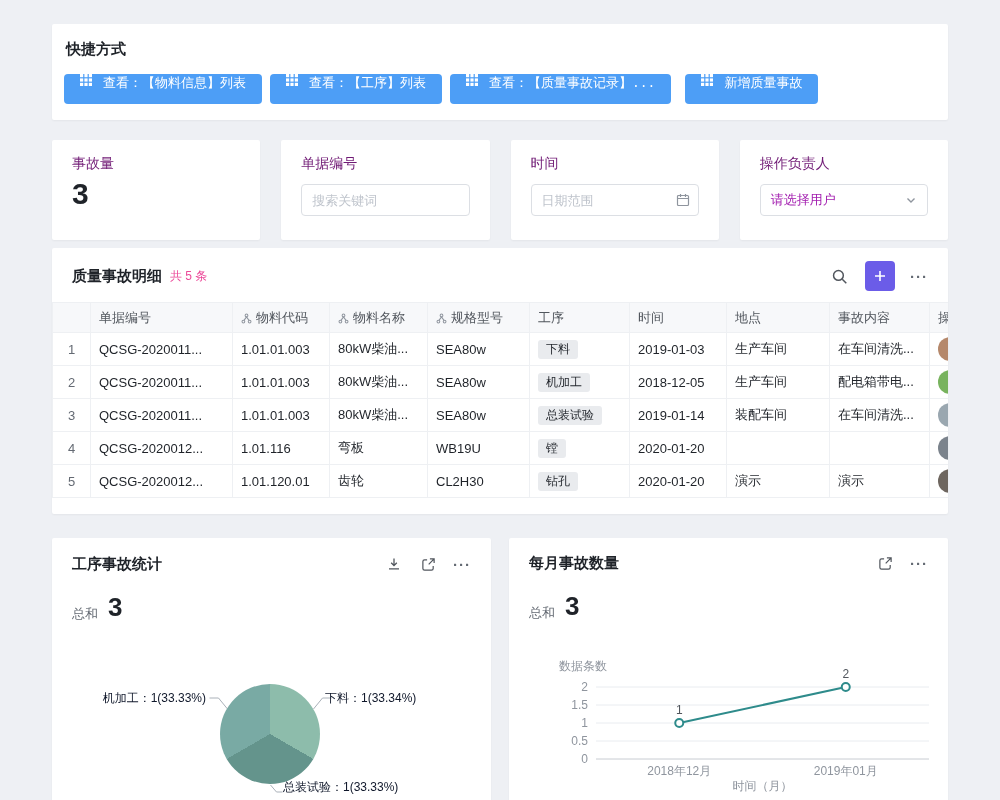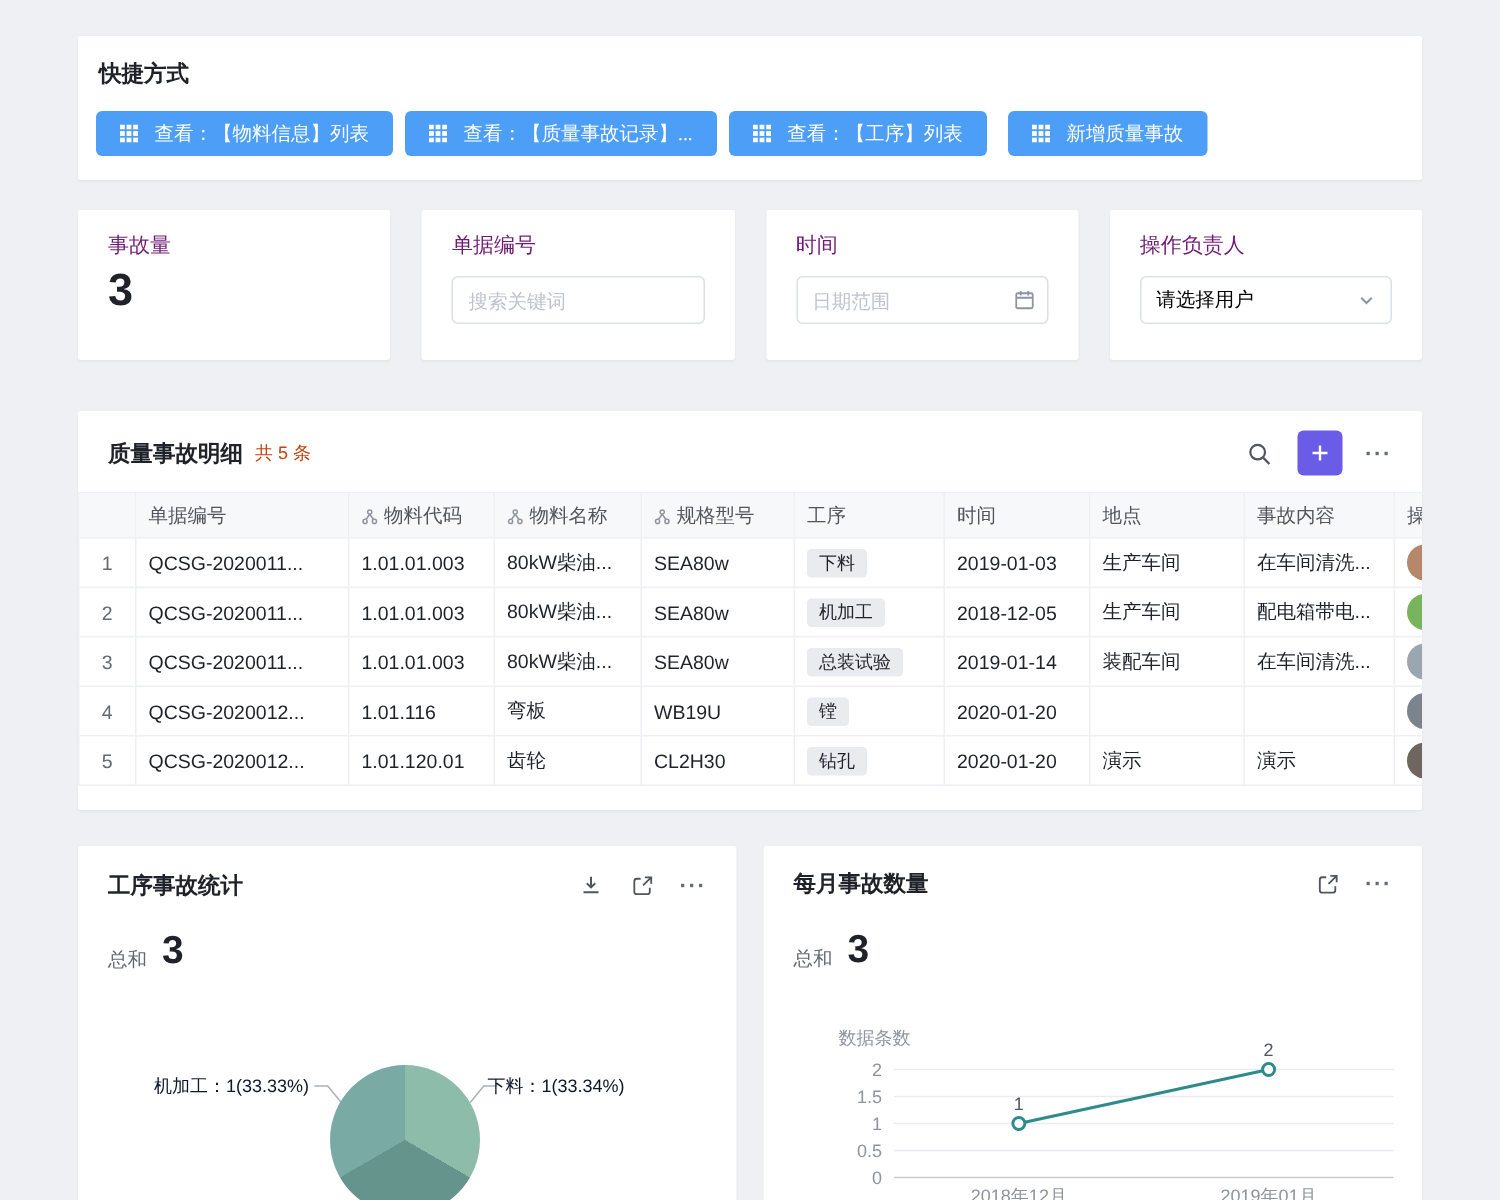--- a/index.html
+++ b/index.html
@@ -12,7 +12,7 @@
   .shortcuts{padding:16px 12px}
   .shortcuts-title{font-size:15px;font-weight:700;padding-left:2px}
   .btn-row{display:flex;gap:8px;margin-top:15px}
-  .sc-btn{display:inline-flex;align-items:center;gap:7px;height:30px;padding:0 16px;background:#4d9ef6;color:#fff;font-size:13px;border:none;border-radius:4px;cursor:pointer;white-space:nowrap;font-family:Liberation Serif, serif}
+  .sc-btn{display:inline-flex;gap:7px;height:30px;padding:0 16px;background:#4d9ef6;color:#fff;font-size:13px;border:none;border-radius:4px;cursor:pointer;white-space:nowrap;font-family:Liberation Mono, monospace}
   .sc-btn.last{margin-left:6px}
 
   

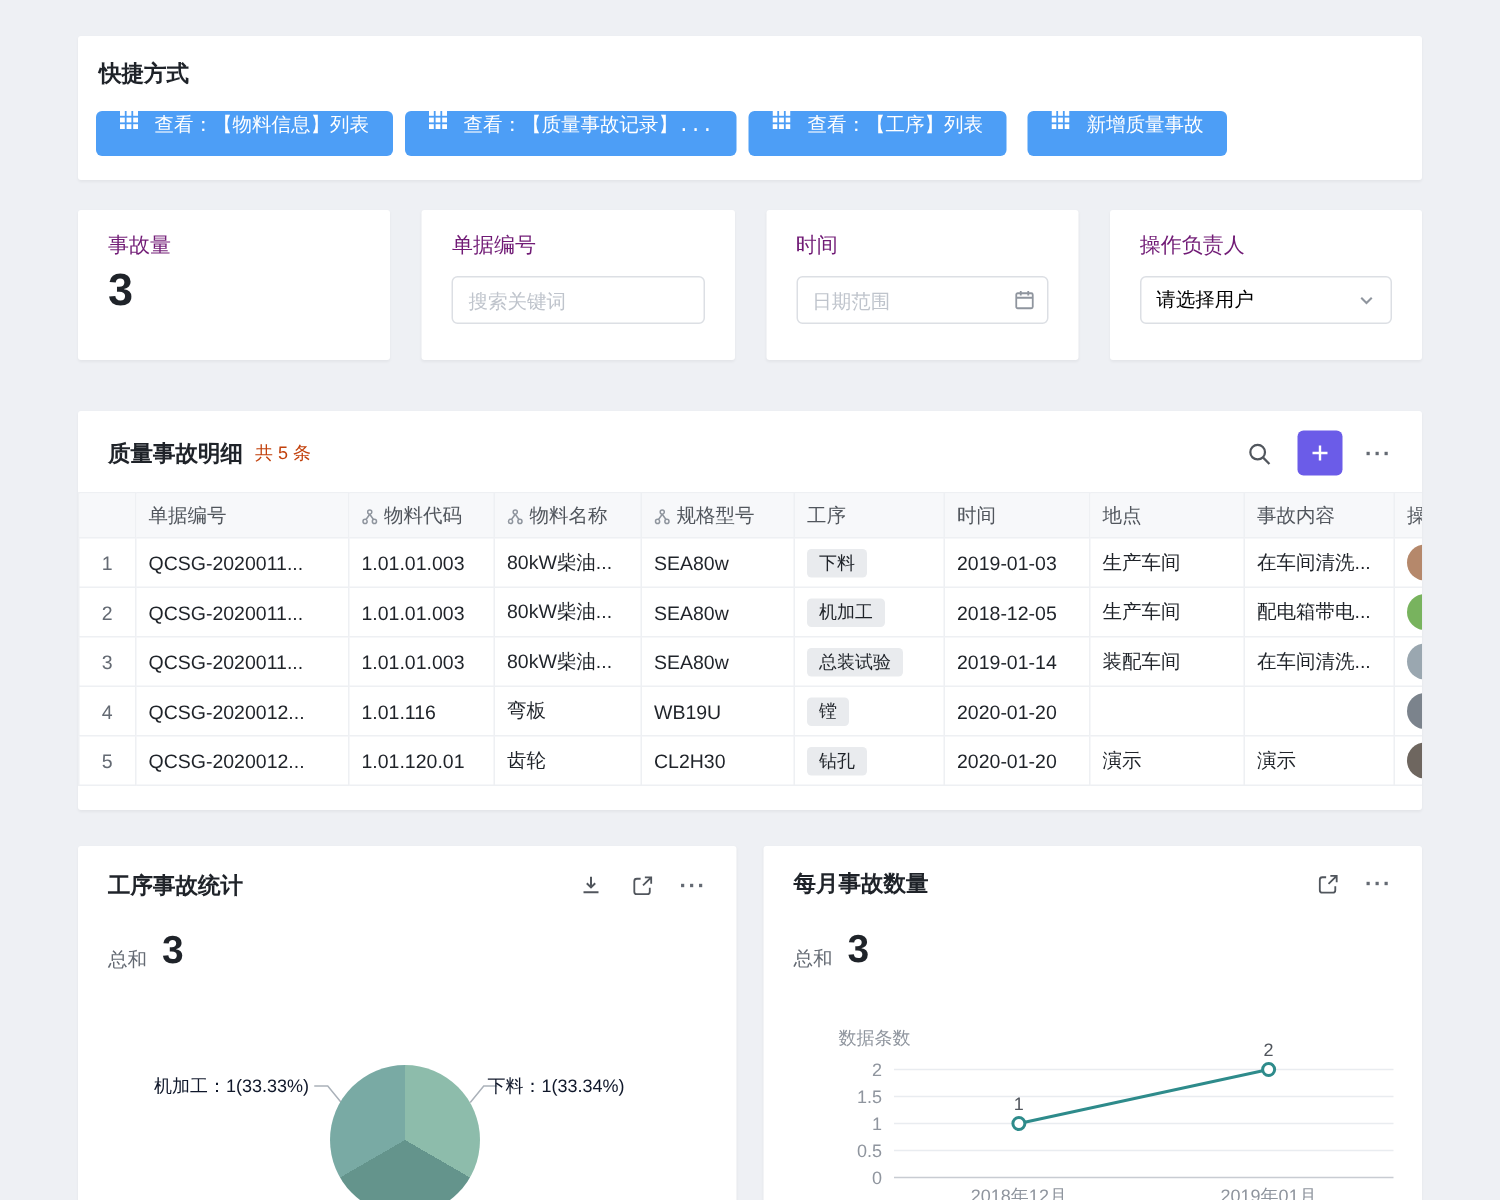--- a/index.html
+++ b/index.html
@@ -99,7 +99,7 @@
               <rect x="4.4" y="8.8" width="3.2" height="3.2"></rect>
               <rect x="8.8" y="8.8" width="3.2" height="3.2"></rect>
             </svg></span>
-        <span>查看：【质量事故记录】...</span>
+        <span>查看：【工序】列表</span>
       </button>
       <button class="sc-btn">
         <span class="th-ic"><svg width="12" height="12" viewBox="0 0 12 12" fill="#fff">
@@ -113,7 +113,7 @@
               <rect x="4.4" y="8.8" width="3.2" height="3.2"></rect>
               <rect x="8.8" y="8.8" width="3.2" height="3.2"></rect>
             </svg></span>
-        <span>查看：【工序】列表</span>
+        <span>查看：【质量事故记录】...</span>
       </button>
       <button class="sc-btn last">
         <span class="th-ic"><svg width="12" height="12" viewBox="0 0 12 12" fill="#fff">

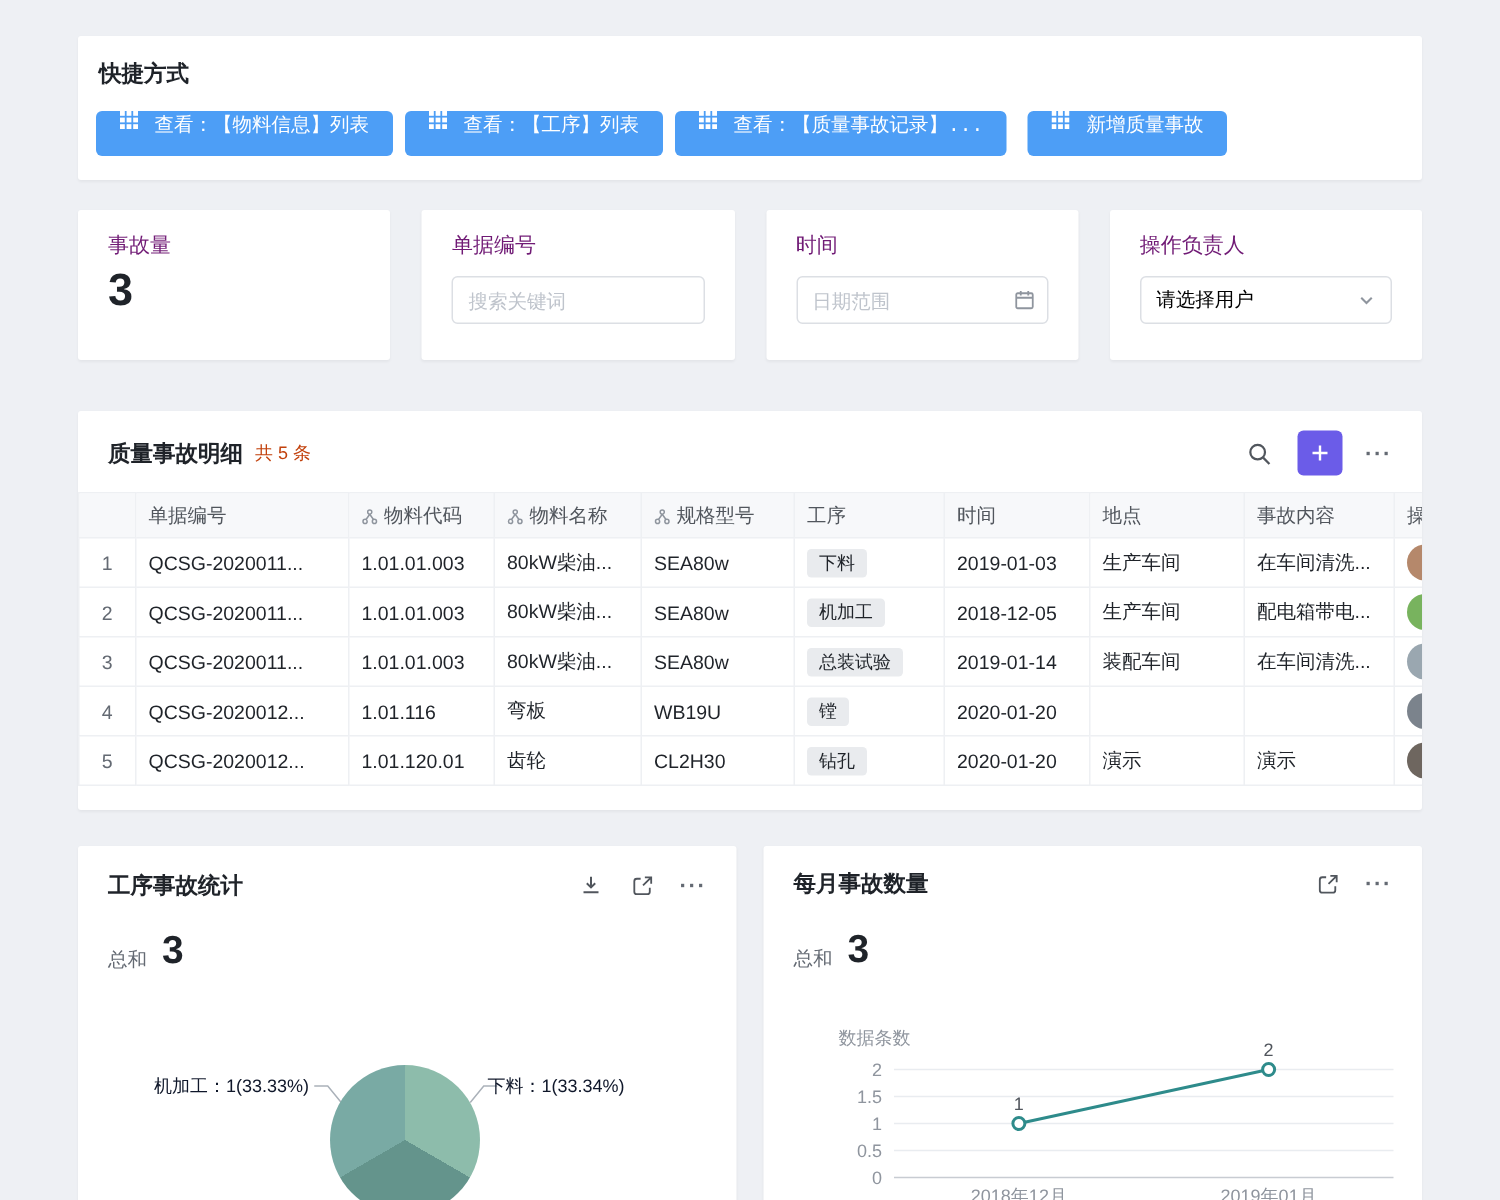--- a/index.html
+++ b/index.html
@@ -24,7 +24,7 @@
   .field input{width:100%;height:32px;border:1px solid #dcdfe4;border-radius:4px;padding:0 28px 0 10px;font-size:13px;background:#fff;font-family:inherit;color:#1f2329}
   .field input::placeholder{color:#bfc4cc}
   .field .r-icon{position:absolute;right:9px;top:9px;line-height:0}
-  .select{display:flex;align-items:center;justify-content:space-between;height:32px;border:1px solid #dcdfe4;border-radius:4px;padding:0 10px;font-size:13px;color:#000000;margin-top:11px;cursor:pointer}
+  .select{display:flex;align-items:center;justify-content:space-between;height:32px;border:1px solid #dcdfe4;border-radius:4px;padding:0 10px;font-size:13px;color:#a21caf;margin-top:11px;cursor:pointer}
 
   
   .table-card{margin-top:34px;overflow:hidden}

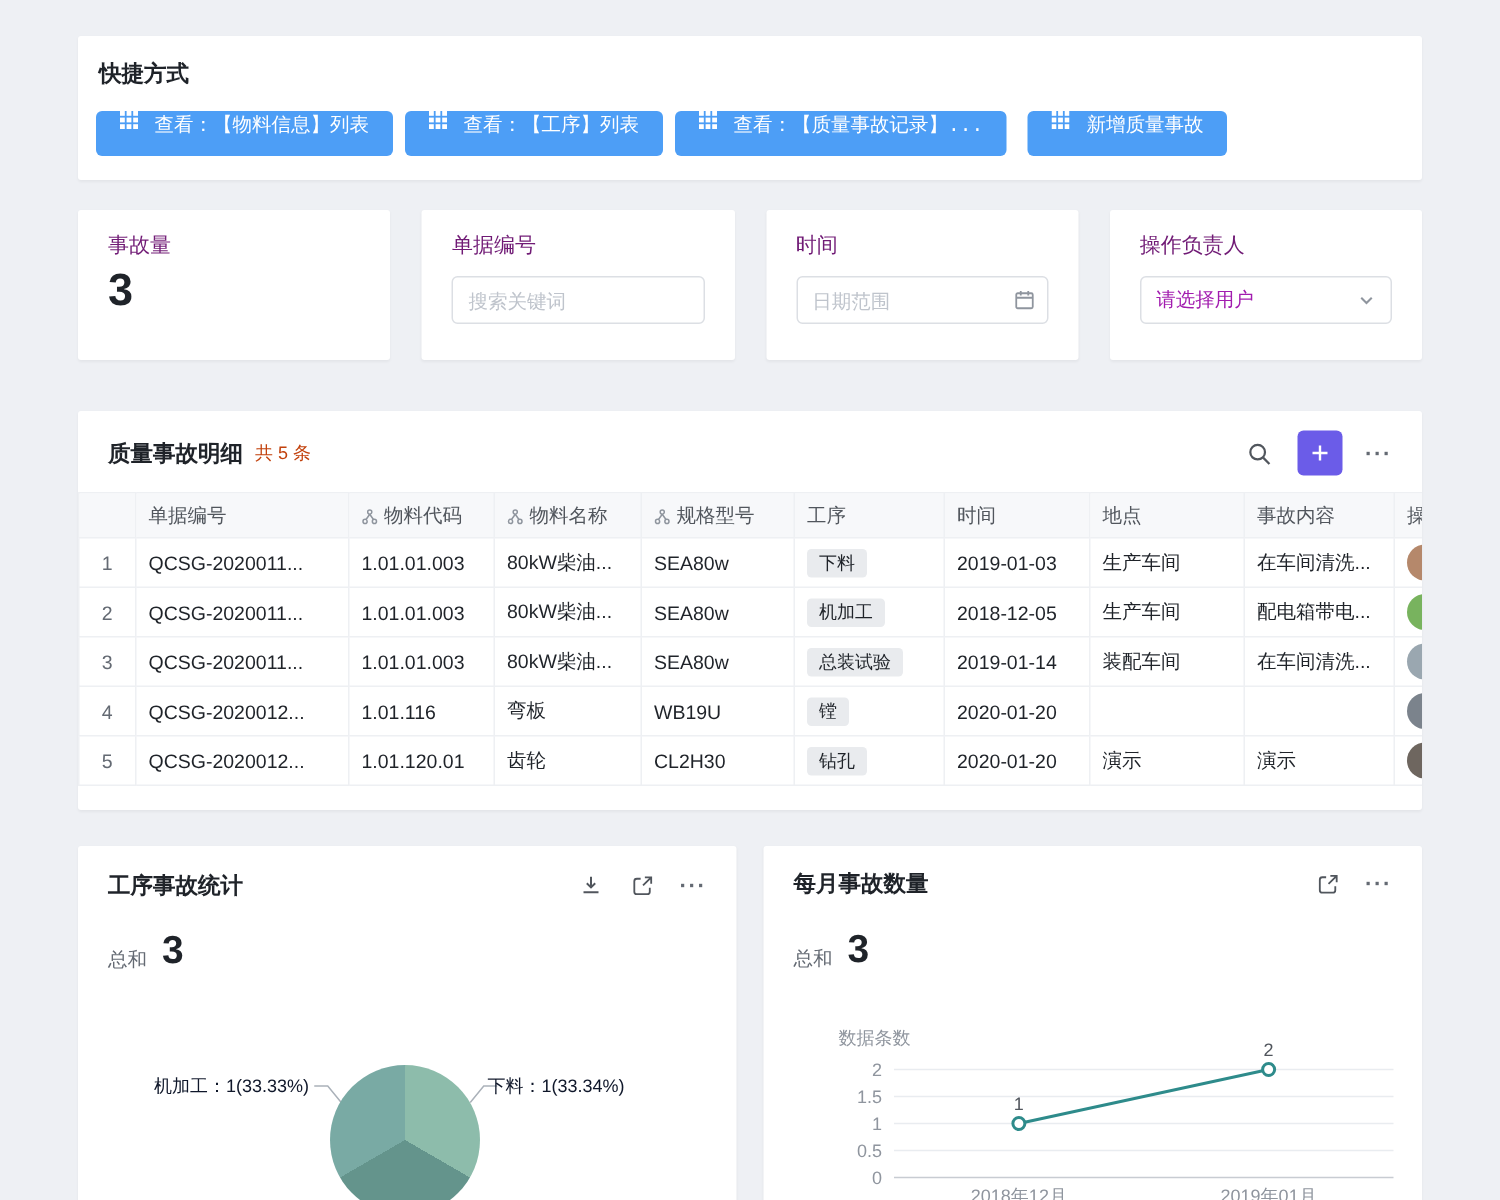--- a/index.html
+++ b/index.html
@@ -27,7 +27,7 @@
   .select{display:flex;align-items:center;justify-content:space-between;height:32px;border:1px solid #dcdfe4;border-radius:4px;padding:0 10px;font-size:13px;color:#a21caf;margin-top:11px;cursor:pointer}
 
   
-  .table-card{margin-top:34px;overflow:hidden}
+  .table-card{margin-top:8px;overflow:hidden}
   .table-head{display:flex;align-items:center;padding:13px 20px 11px}
   .tc-title{font-size:15px;font-weight:700}
   .tc-count{font-size:12px;color:#c2410c;margin-left:8px}

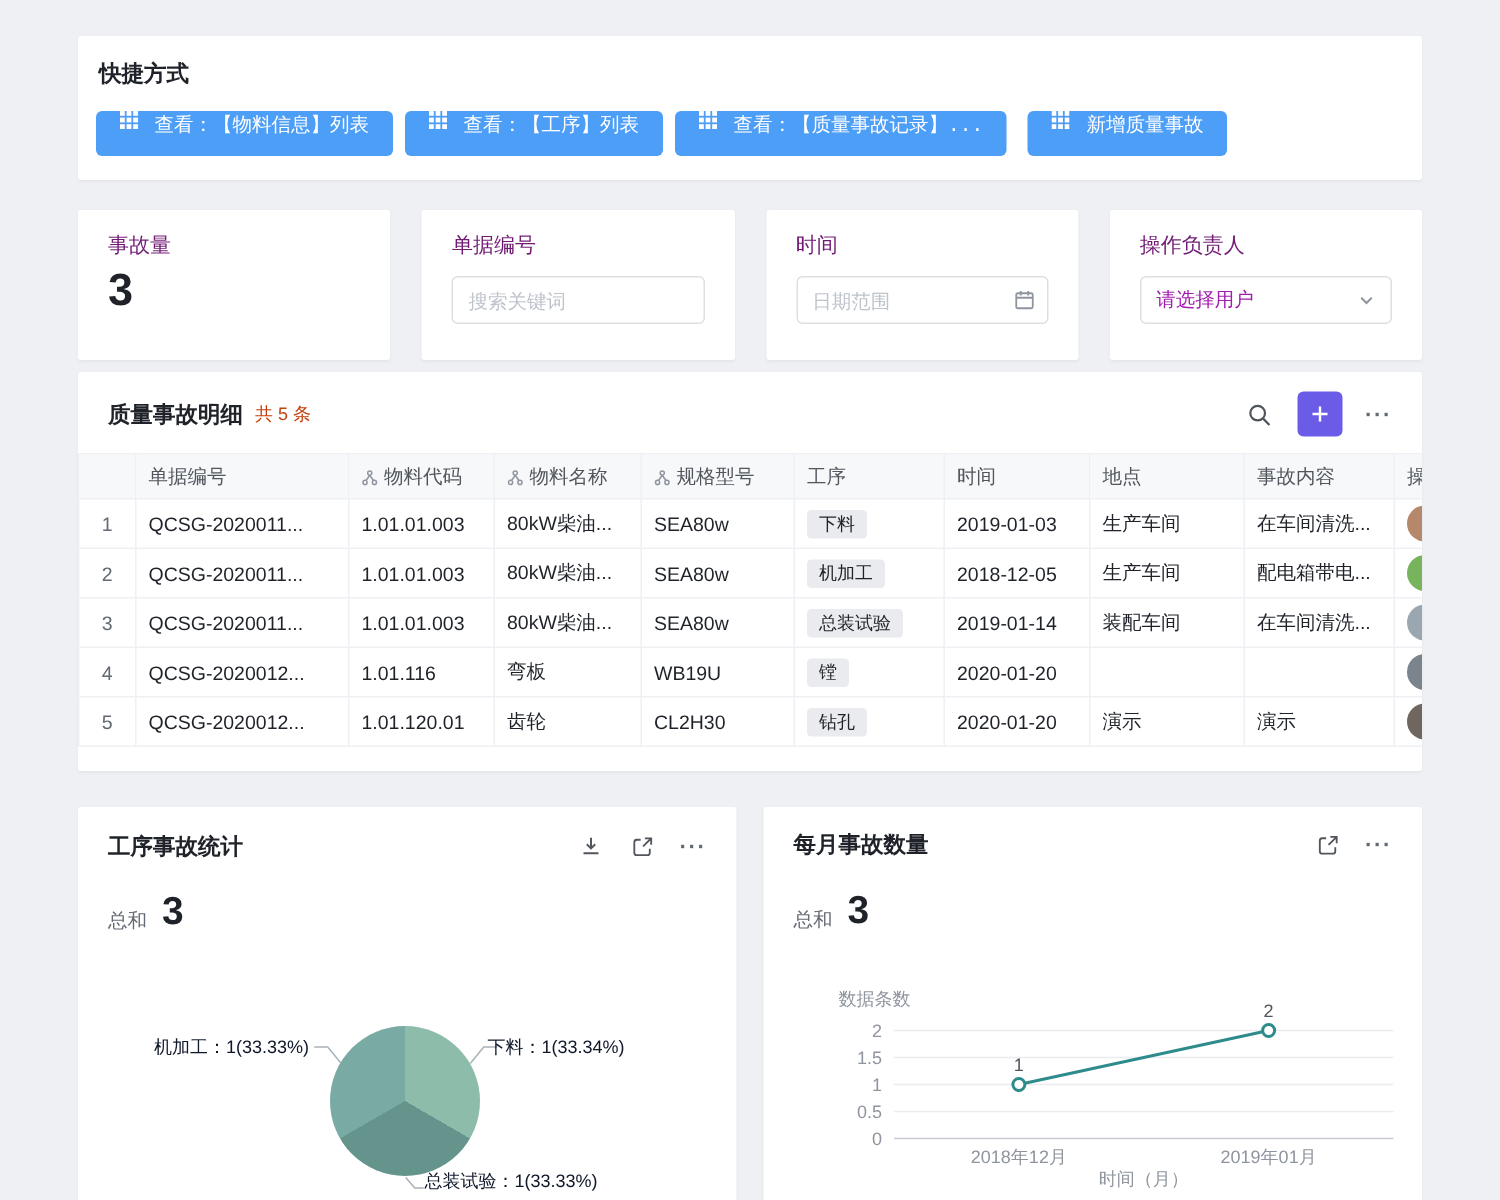--- a/index.html
+++ b/index.html
@@ -30,7 +30,7 @@
   .table-card{margin-top:8px;overflow:hidden}
   .table-head{display:flex;align-items:center;padding:13px 20px 11px}
   .tc-title{font-size:15px;font-weight:700}
-  .tc-count{font-size:12px;color:#c2410c;margin-left:8px}
+  .tc-count{font-size:12px;color:#ec4899;margin-left:8px}
   .tc-actions{margin-left:auto;display:flex;align-items:center;gap:15px}
   .icon-btn{background:none;border:none;cursor:pointer;line-height:0;color:#51565d;padding:2px}
   .add-btn{width:30px;height:30px;background:#6b5ce8;border:none;border-radius:4px;color:#fff;display:inline-flex;align-items:center;justify-content:center;cursor:pointer}

